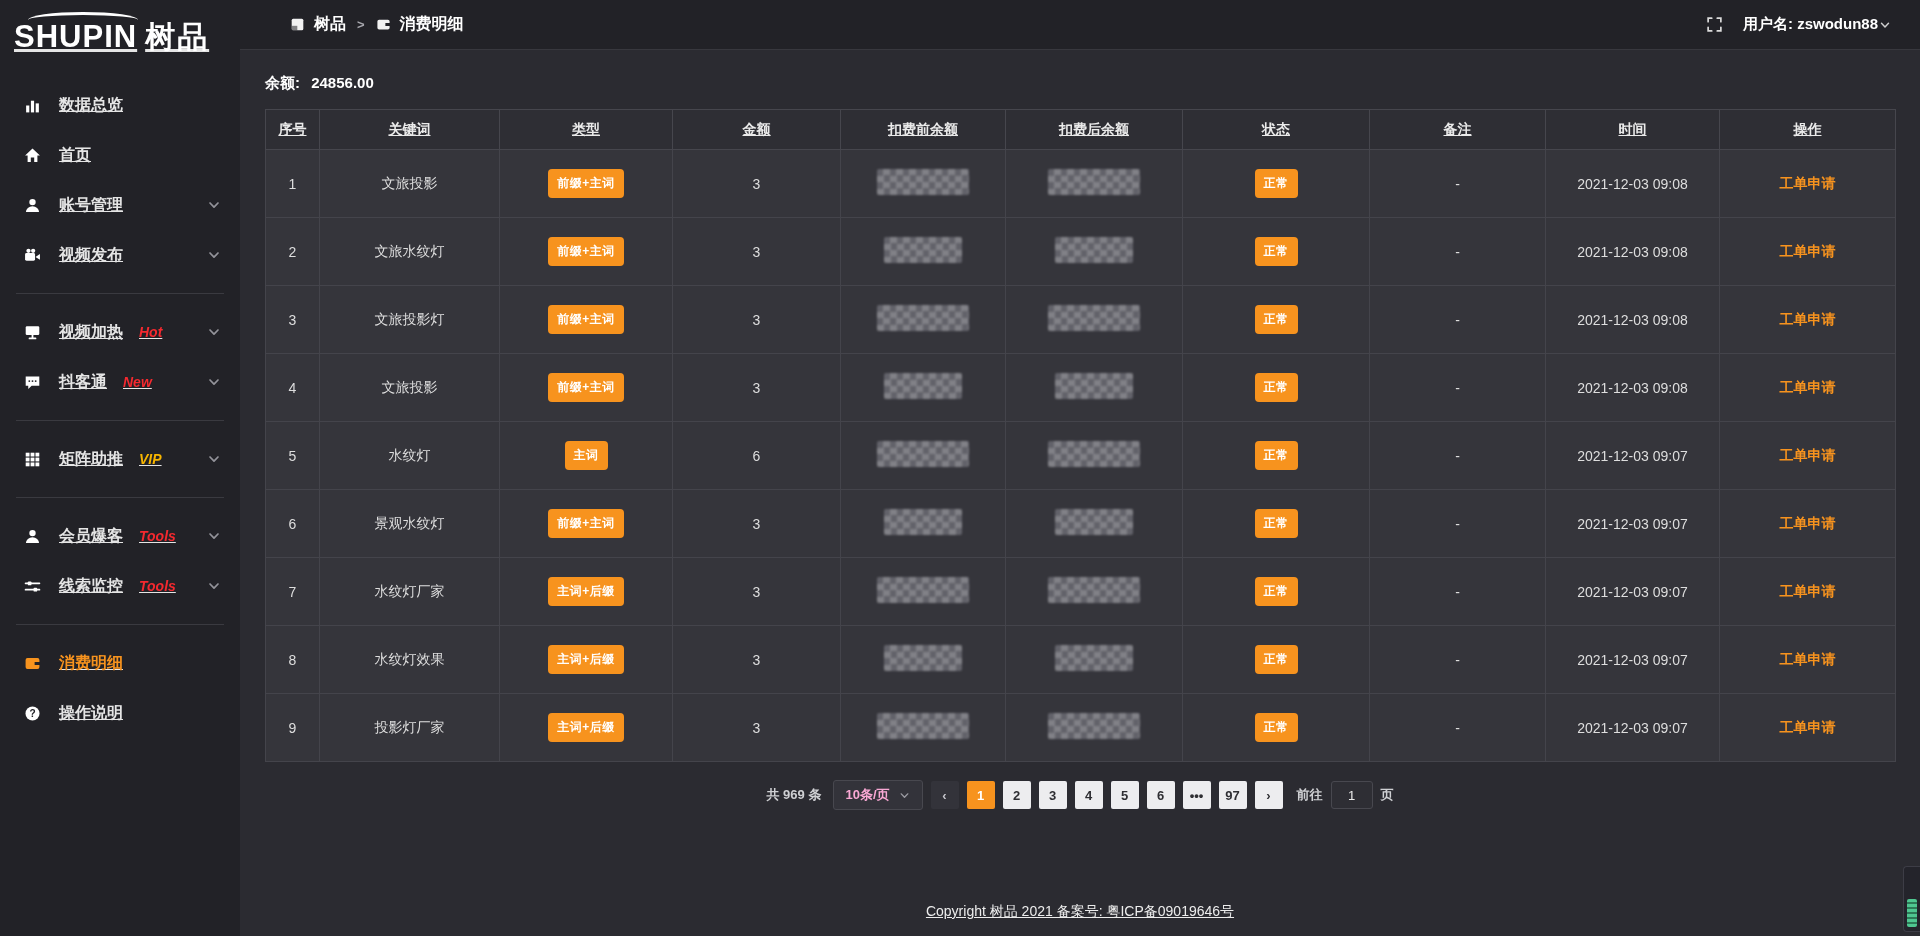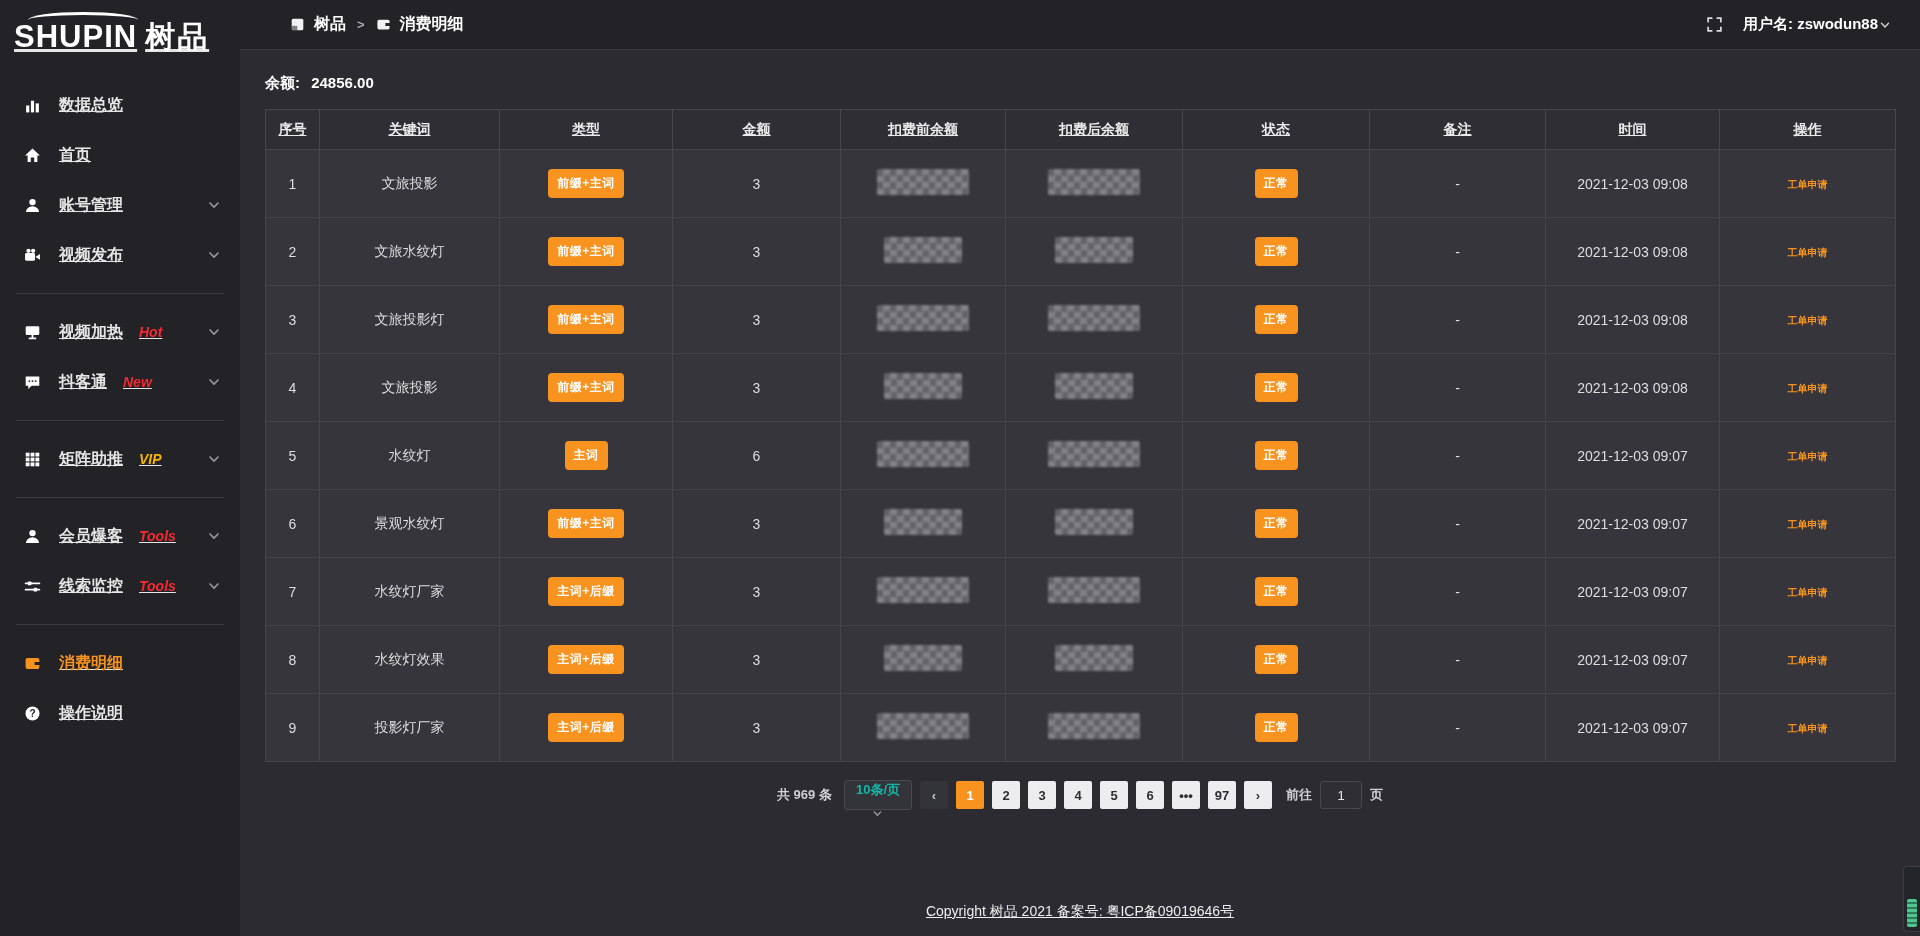--- a/index.html
+++ b/index.html
@@ -50,7 +50,7 @@
              border:1px solid #44444b; }
   .badge { display:inline-block; background:#f7931e; color:#fff; font-size:12px; font-weight:bold;
            padding:6px 9px; border-radius:4px; letter-spacing:0.5px; }
-  .action-link { color:#f7931e; font-size:10px; font-weight:bold; cursor:pointer; }
+  .action-link { color:#f7931e; font-size:14px; font-weight:bold; cursor:pointer; }
   .blur-block { display:inline-block; width:92px; height:26px; border-radius:2px; opacity:.8;
                 background-image:repeating-conic-gradient(#94949a 0% 25%, #6e6e76 0% 50%);
                 background-size:13px 13px; filter:blur(1.3px); }

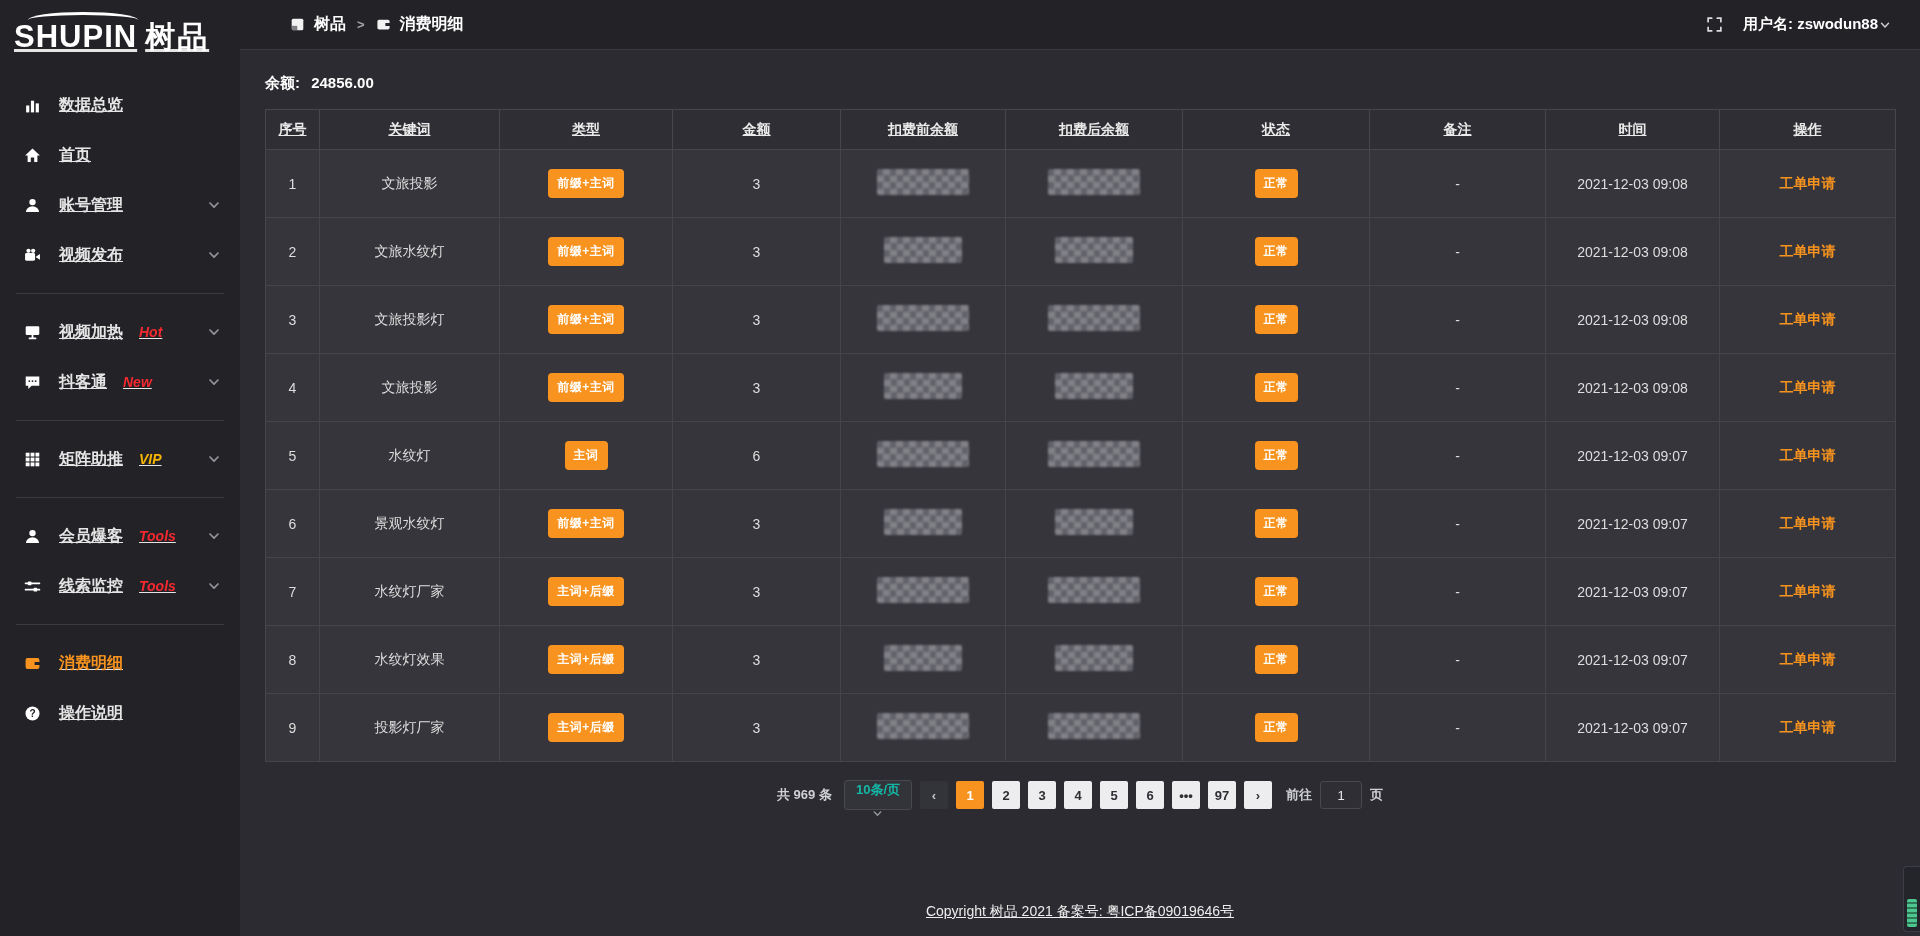--- a/index.html
+++ b/index.html
@@ -60,7 +60,7 @@
                 margin-top:18px; color:#cfd0d3; font-size:13px; }
   .total-label { margin-right:4px; font-weight:600; }
   .page-size { display:flex; align-items:center; gap:8px; background:#33333a; border:1px solid #48484f;
-               border-radius:3px; height:30px; padding:0 11px; color:#14b8a6; cursor:pointer; font-weight:600;flex-direction:column; }
+               border-radius:3px; height:30px; padding:0 11px; color:#f9a8d4; cursor:pointer; font-weight:600; }
   .page-size .pc-chevron { display:flex; color:#9b9ba2; } .page-size svg { width:13px; height:13px; }
   .page-btn { min-width:28px; height:28px; padding:0 5px; display:inline-flex; align-items:center;
               justify-content:center; background:#ededef; color:#2f2f33; border-radius:2px;

